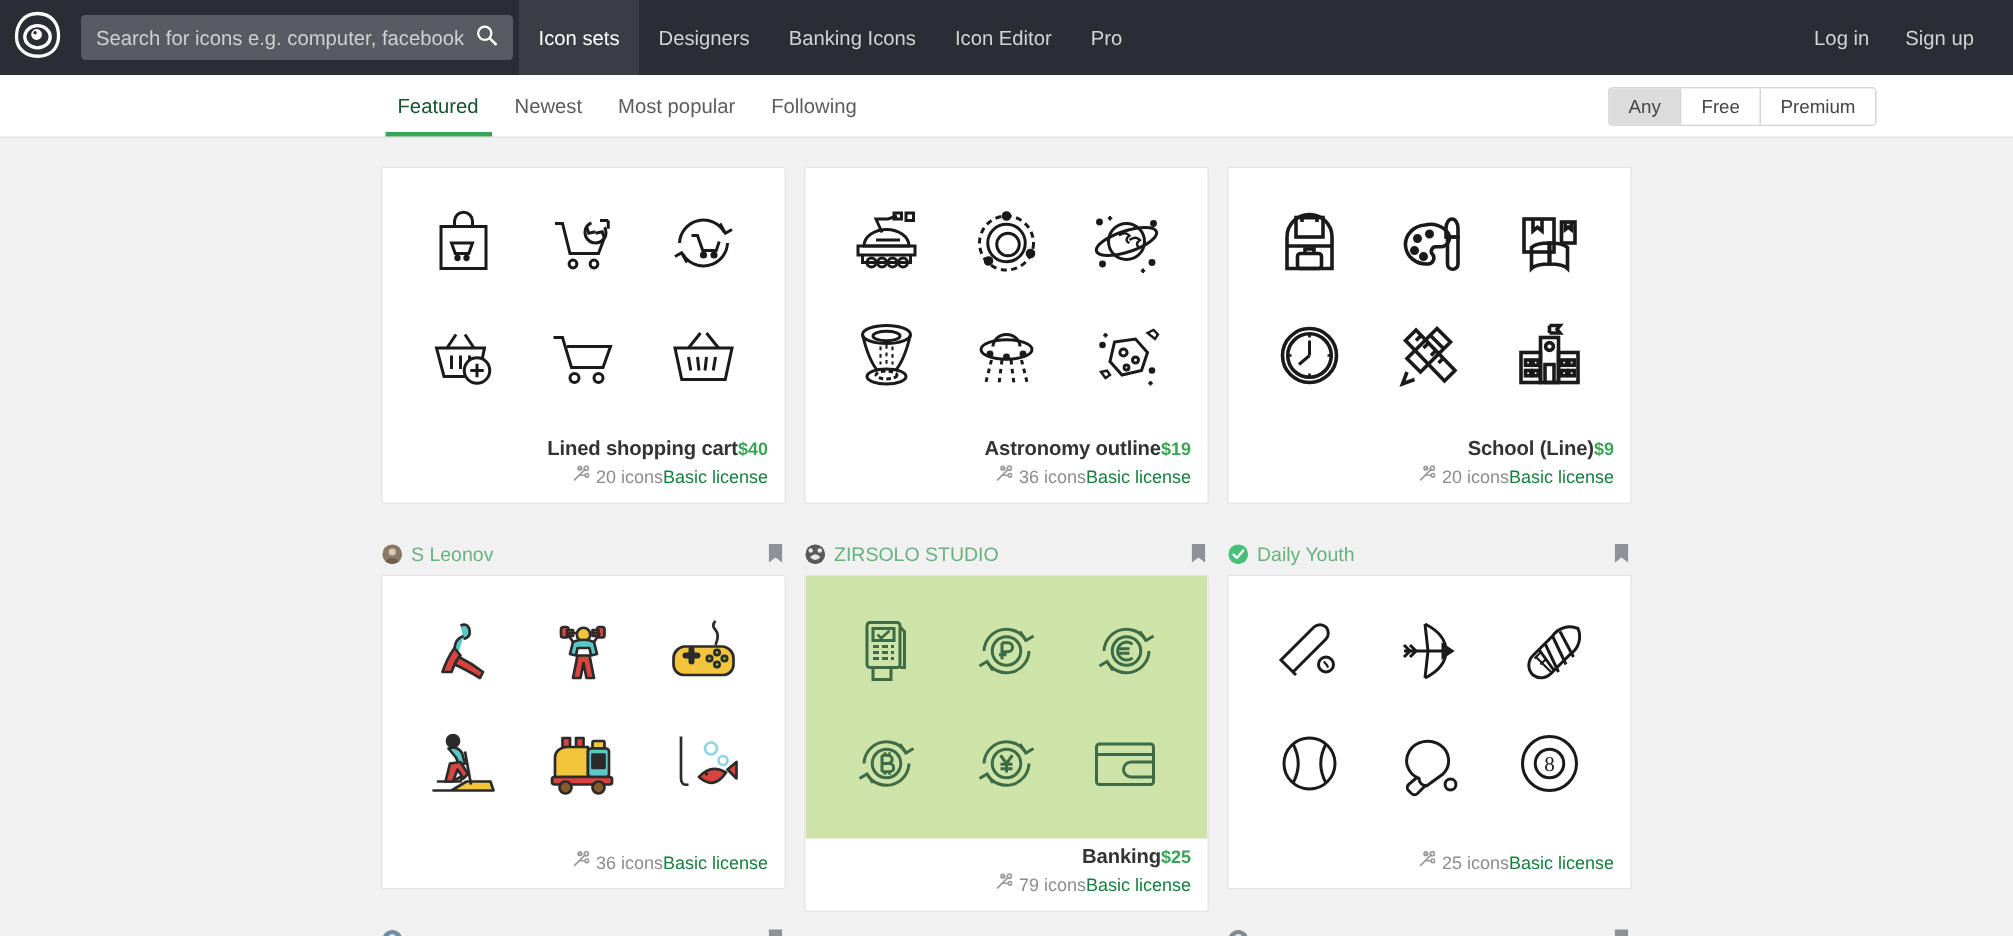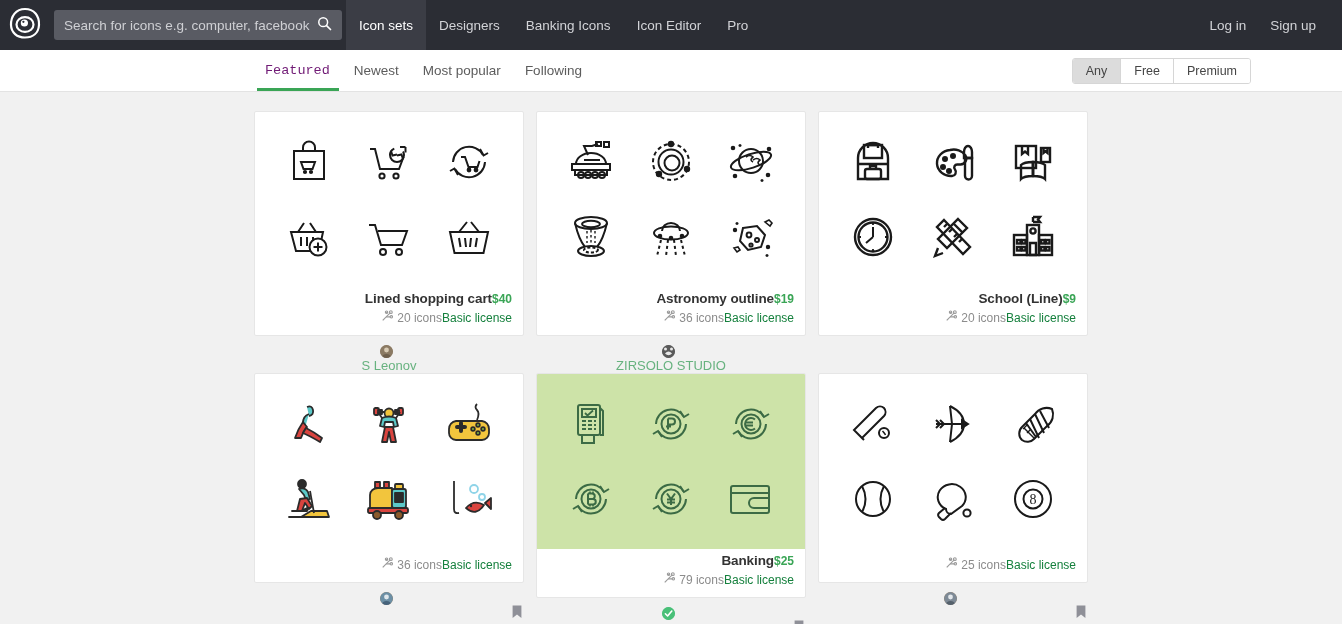--- a/index.html
+++ b/index.html
@@ -96,7 +96,7 @@
     position: relative;
   }
   .tab:first-child { padding-left: 11px; }
-  .tab.active { color: #701a75; font-family: Liberation Mono, monospace; }
+  .tab.active { color: #14532d; }
   .tab.active::after {
     content: "";
     position: absolute;

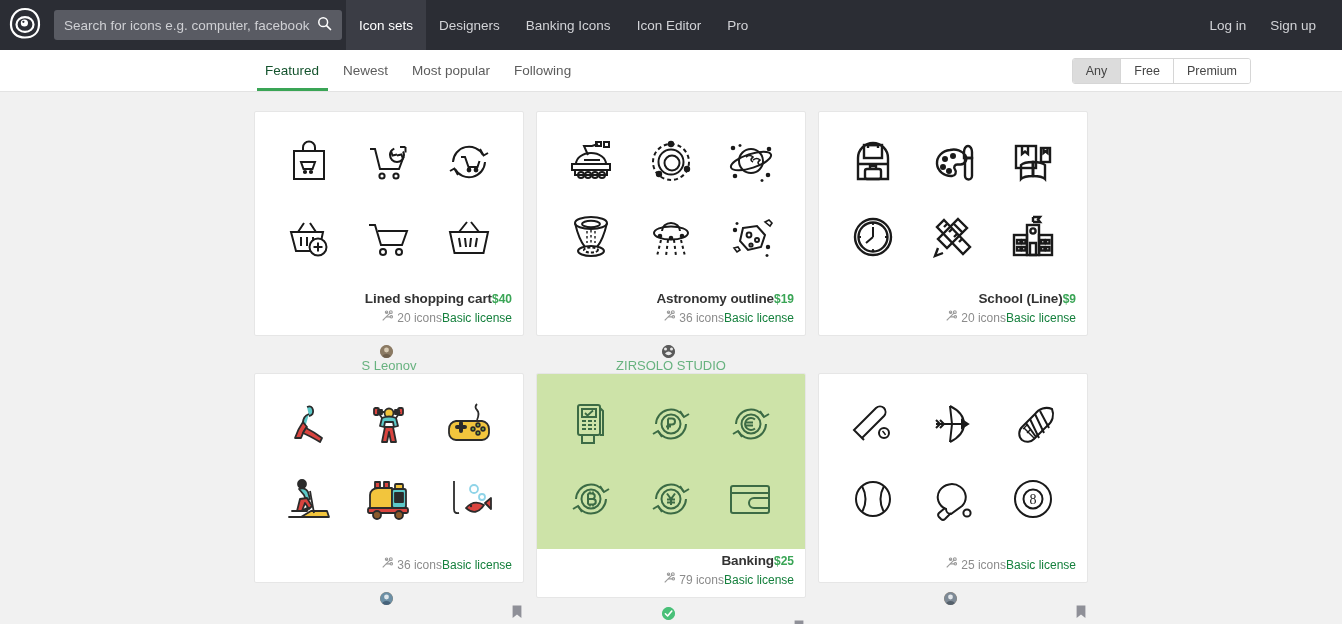--- a/index.html
+++ b/index.html
@@ -183,8 +183,7 @@
     display: flex; align-items: center;
     height: 28px;
     padding: 0 1px;
-    margin-top: 9px;
-    flex-direction: column;
+    margin-top: 19px;
   }
   .avatar {
     width: 13px; height: 13px;

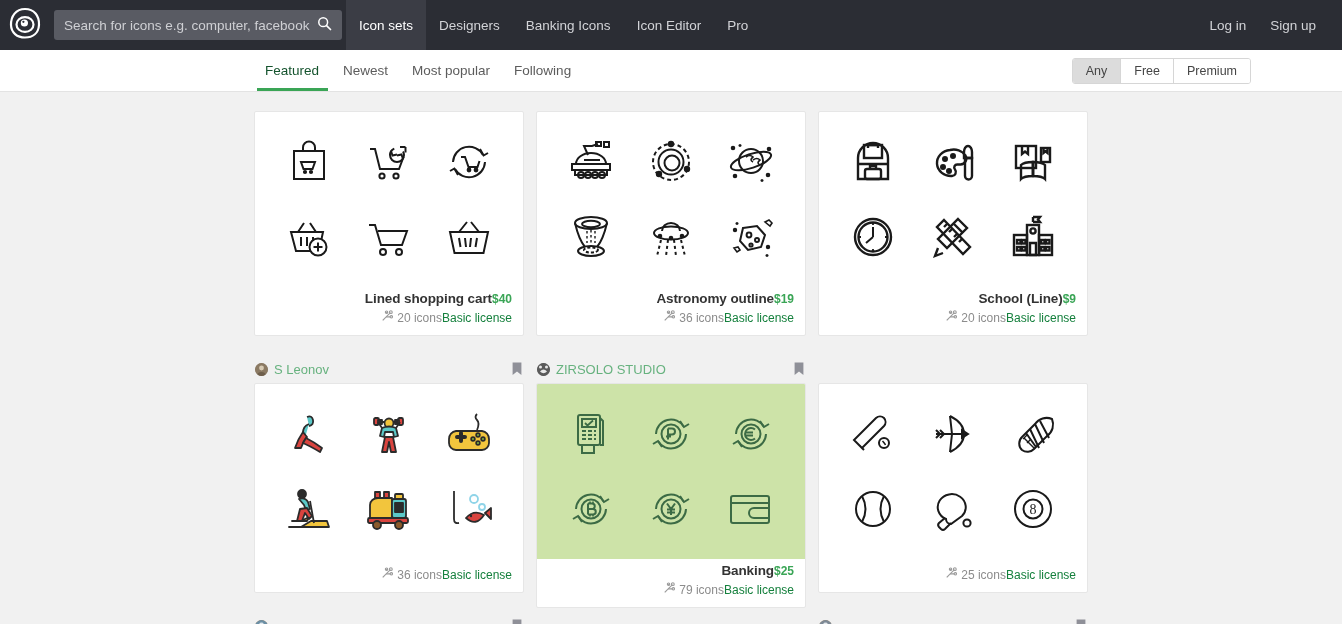--- a/index.html
+++ b/index.html
@@ -589,6 +589,20 @@
           </div>
         </div>
       </div>
+      <div class="byline">
+        <span class="avatar av-check">
+          <svg width="13" height="13" viewBox="0 0 13 13">
+            <circle cx="6.5" cy="6.5" r="6.5" fill="#49c078"></circle>
+            <path d="M3.4 6.8 L5.6 9 L9.8 4" fill="none" stroke="#ffffff" stroke-width="1.6" stroke-linecap="round" stroke-linejoin="round"></path>
+          </svg>
+        </span>
+        <span class="designer">Daily Youth</span>
+        <span class="bookmark">
+          <svg width="10" height="14" viewBox="0 0 10 14">
+              <path d="M0.6 0.6 h8.8 v12.4 L5 9.6 L0.6 13 z" fill="#8f9098"></path>
+            </svg>
+        </span>
+      </div>
     </div>
   </div>
 

